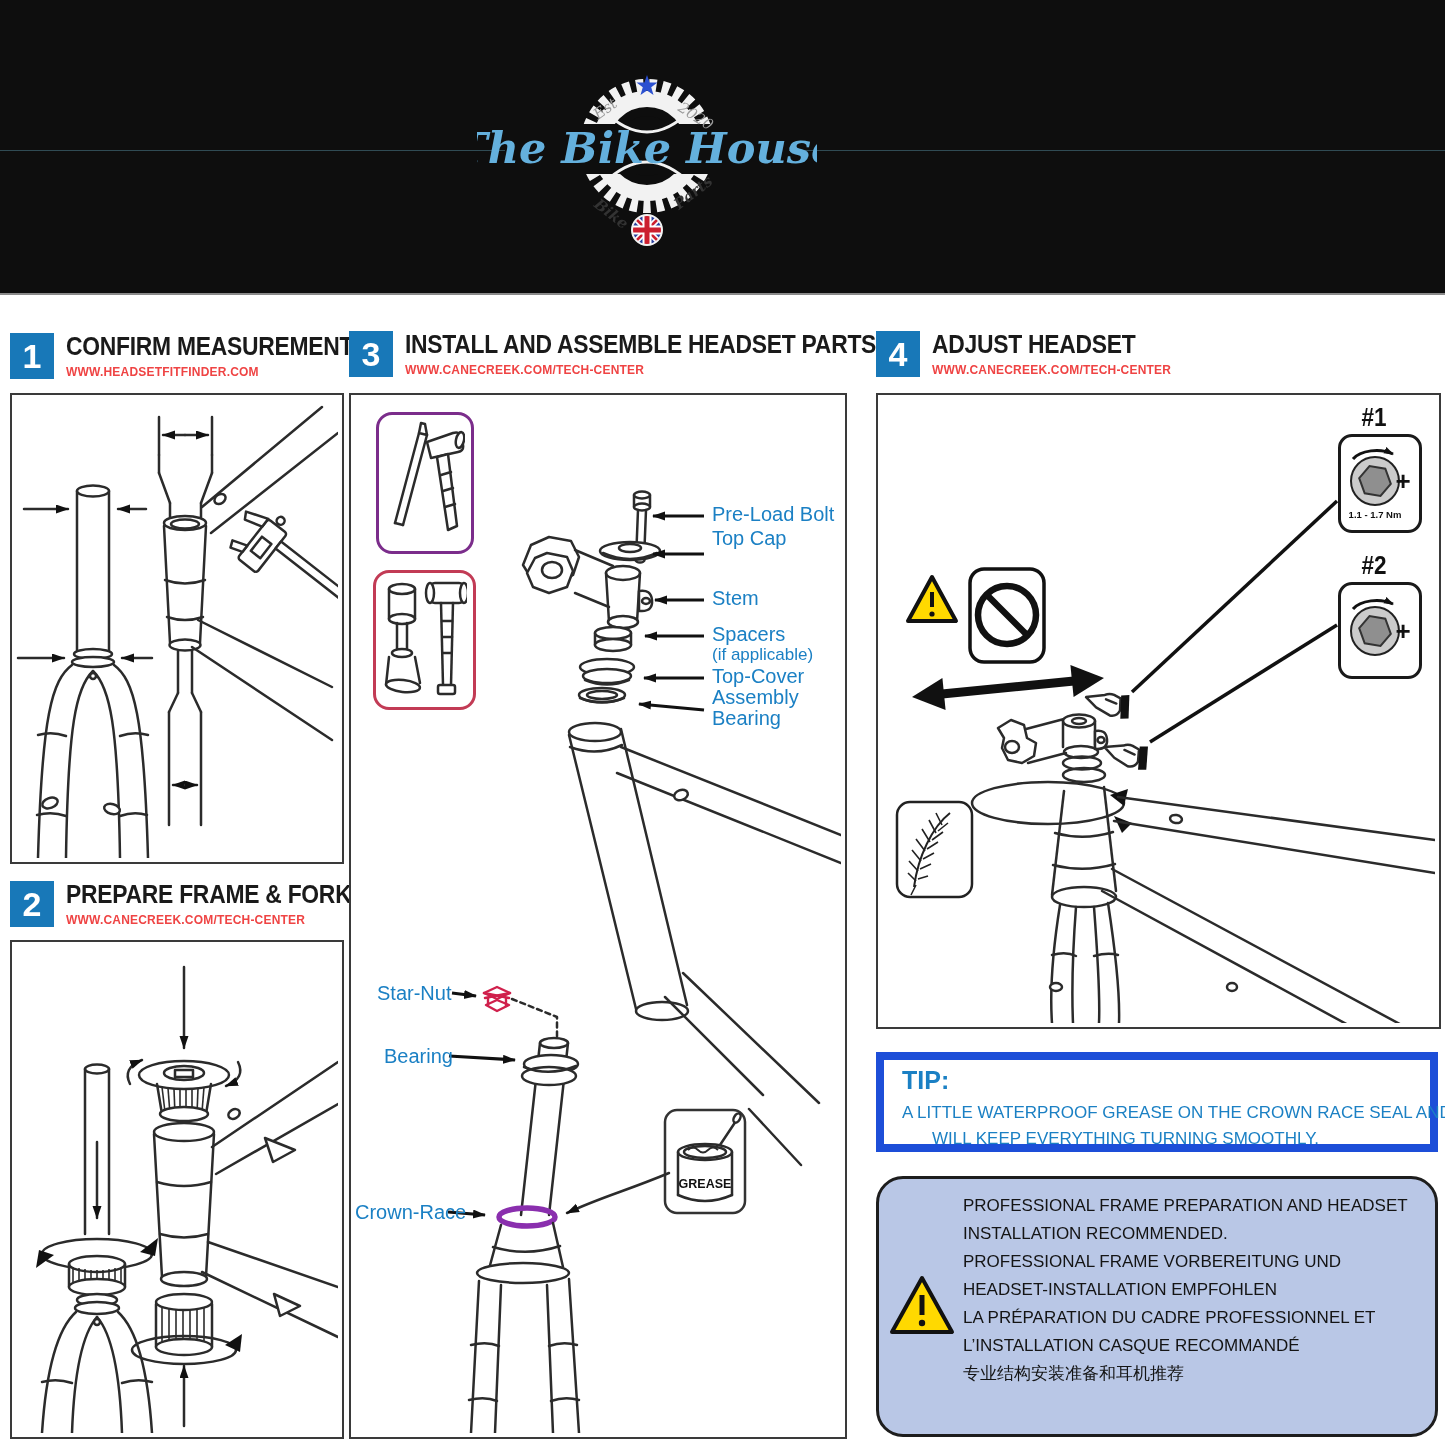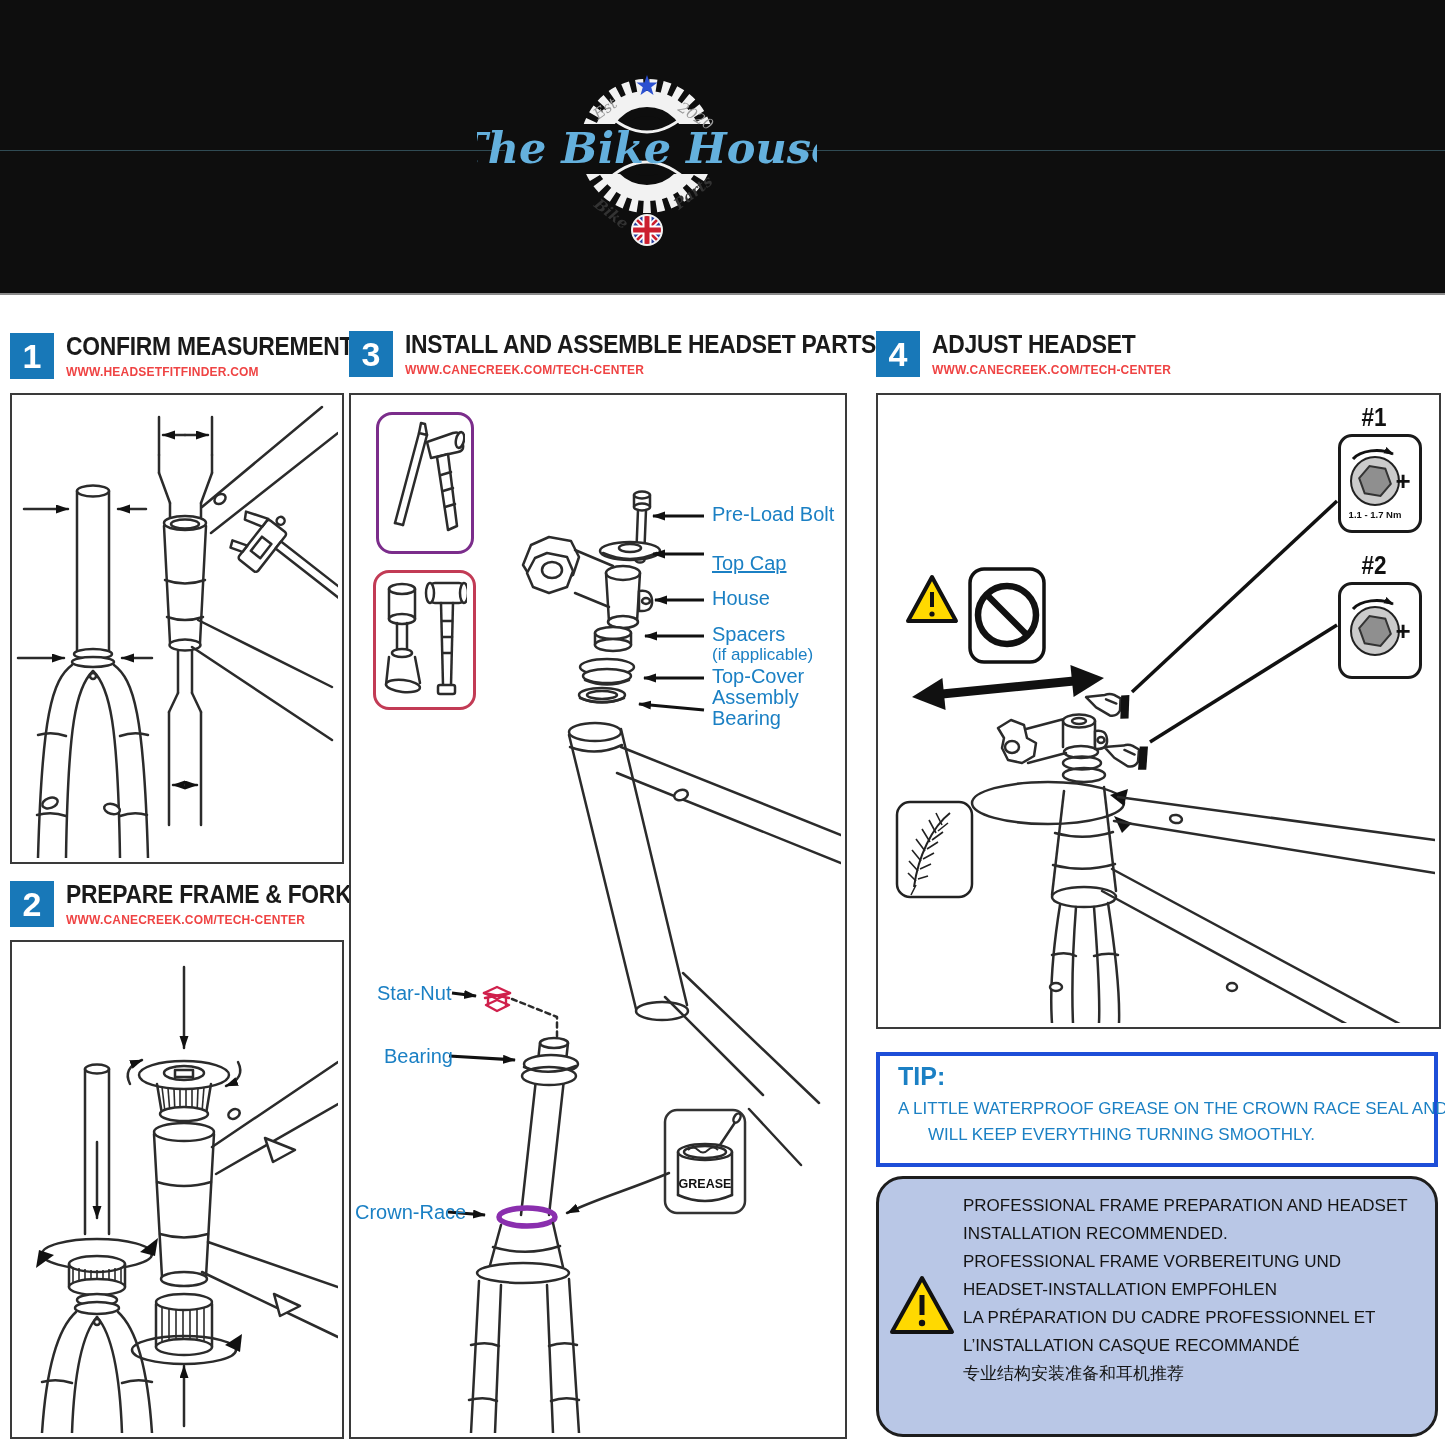--- a/index.html
+++ b/index.html
@@ -449,7 +449,7 @@
     </svg>
 
     <div class="plbl" style="left:361px;top:109px;">Pre-Load Bolt</div>
-    <div class="plbl" style="left:361px;top:158px;text-decoration:underline;">Top Cap</div>
+    <div class="plbl" style="left:361px;top:133px;">Top Cap</div>
     <div class="plbl" style="left:361px;top:193px;">House</div>
     <div class="plbl" style="left:361px;top:229px;">Spacers</div>
     <div class="plbl small" style="left:361px;top:250px;">(if applicable)</div>

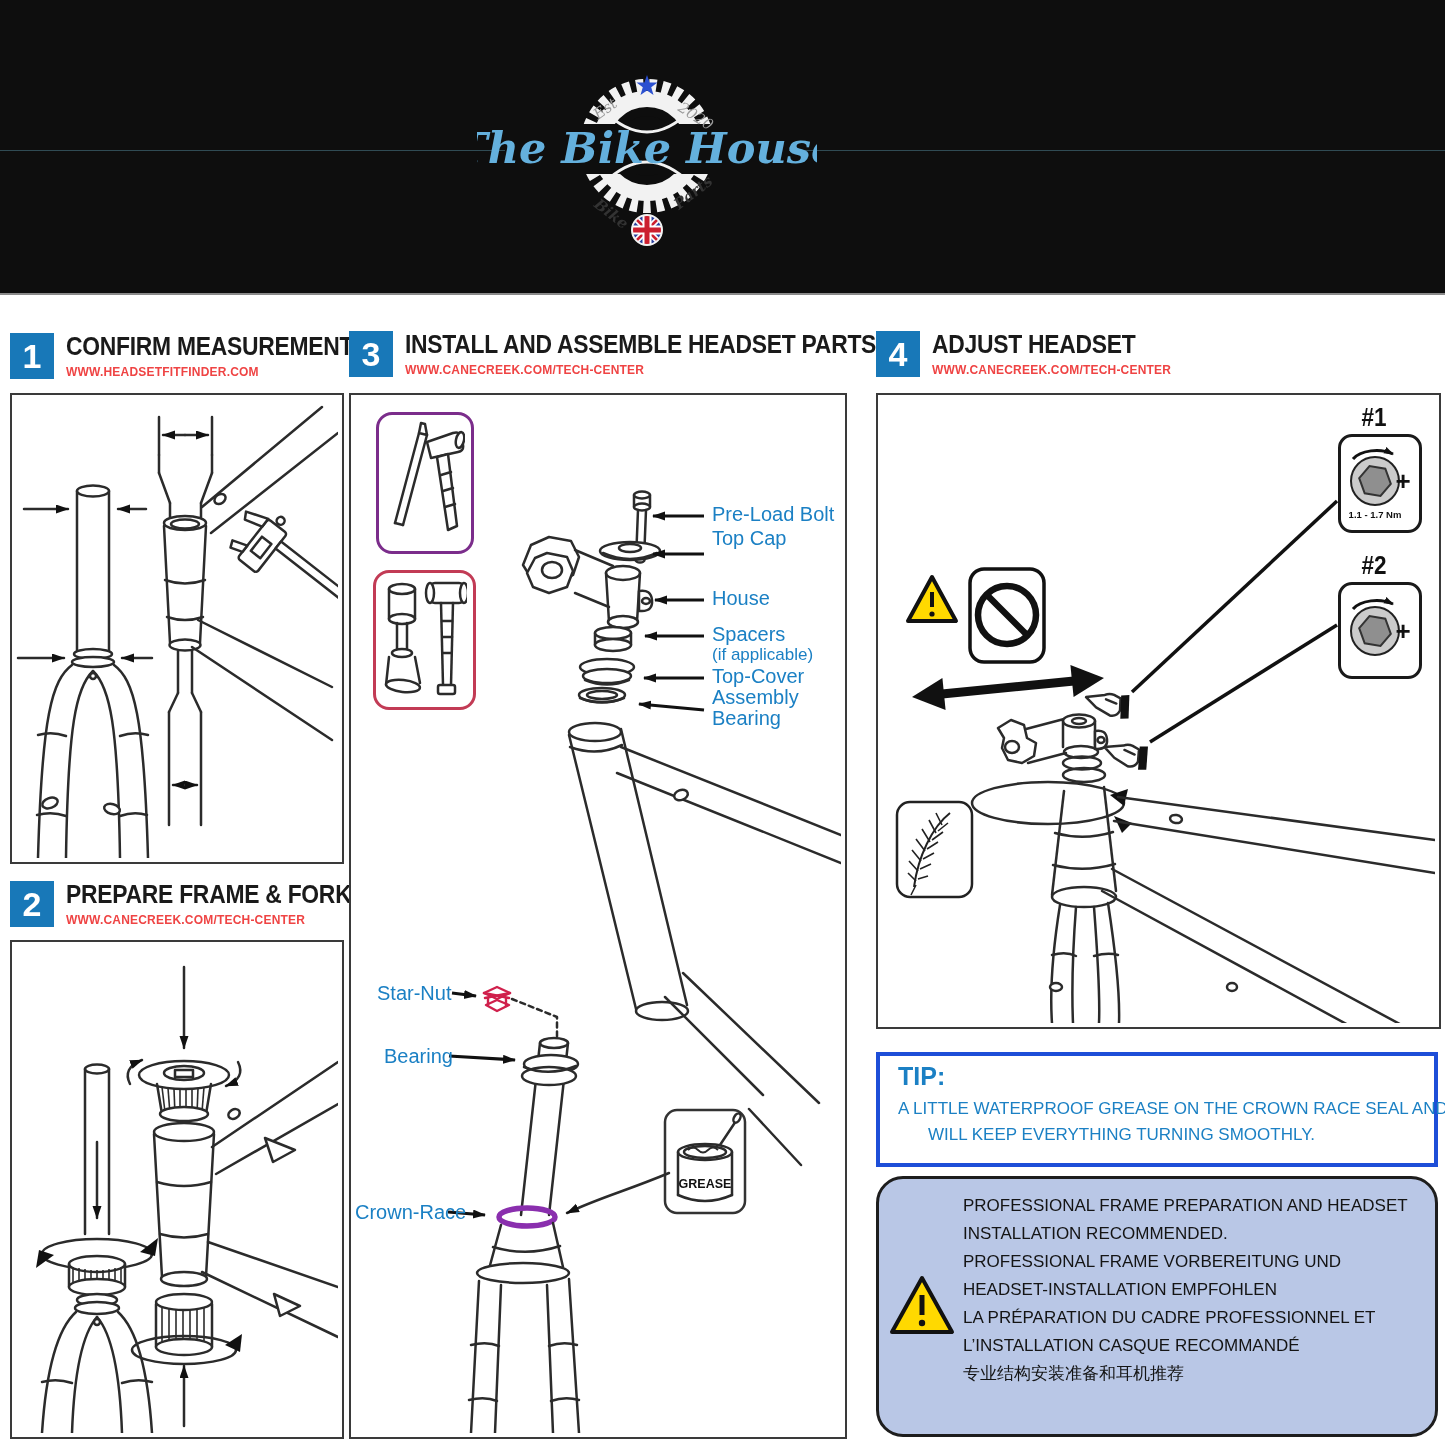--- a/index.html
+++ b/index.html
@@ -450,7 +450,7 @@
 
     <div class="plbl" style="left:361px;top:109px;">Pre-Load Bolt</div>
     <div class="plbl" style="left:361px;top:133px;">Top Cap</div>
-    <div class="plbl" style="left:361px;top:193px;">House</div>
+    <div class="plbl" style="left:361px;top:193px;">Stem</div>
     <div class="plbl" style="left:361px;top:229px;">Spacers</div>
     <div class="plbl small" style="left:361px;top:250px;">(if applicable)</div>
     <div class="plbl" style="left:361px;top:271px;">Top-Cover</div>

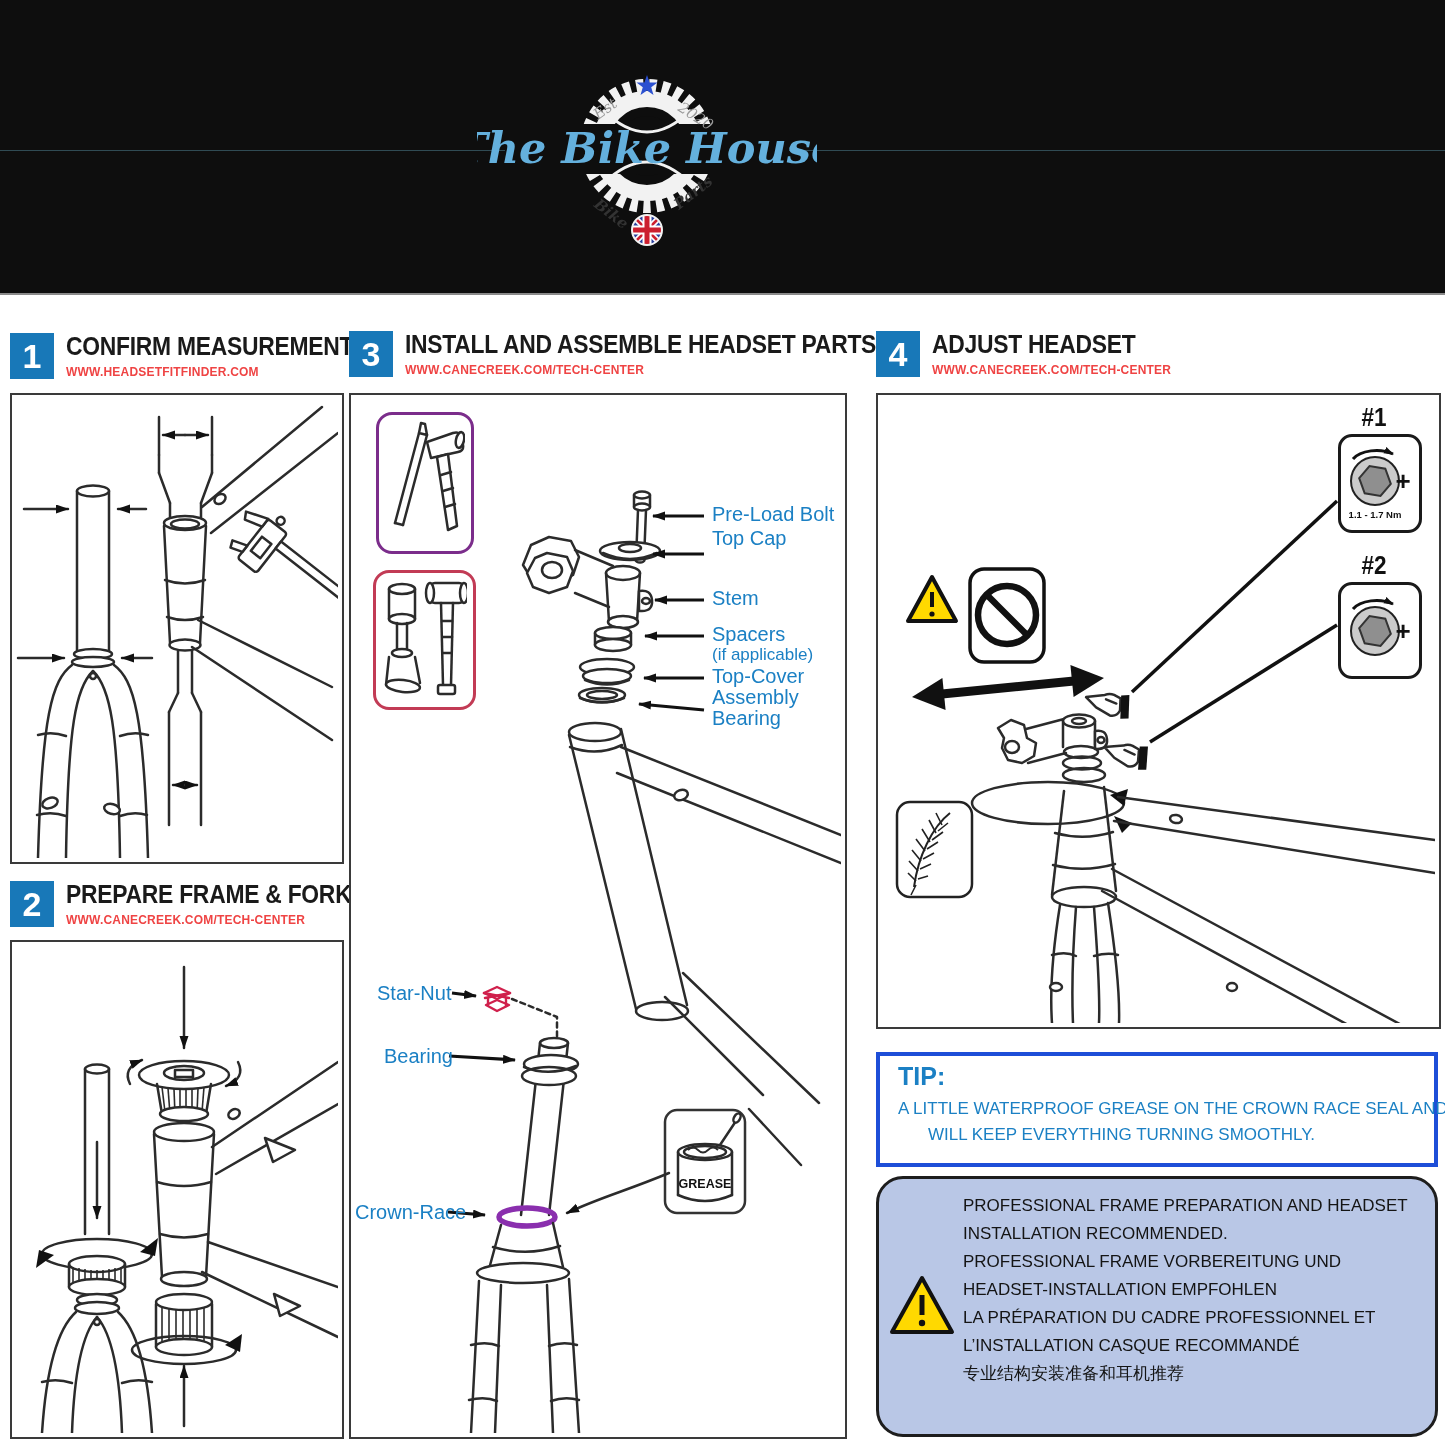--- a/index.html
+++ b/index.html
@@ -29,7 +29,7 @@
   .hexbox{position:absolute;width:78px;height:93px;border:3px solid #1a1a1a;border-radius:14px;background:#fff;}
   .hexbox.h2{height:91px;}
   
-  .tipbox{position:absolute;left:876px;top:1052px;width:562px;height:115px;border:4px solid #1d4ed8;background:#fff;box-sizing:border-box;}
+  .tipbox{position:absolute;left:876px;top:1052px;width:562px;height:100px;border:8px solid #1d4ed8;background:#fff;box-sizing:border-box;}
   .tiphead{position:absolute;left:18px;top:6px;font-weight:bold;font-size:25px;color:#1b80c4;}
   .tipline{position:absolute;left:18px;color:#1b80c4;font-size:17px;line-height:26px;white-space:nowrap;}
   

